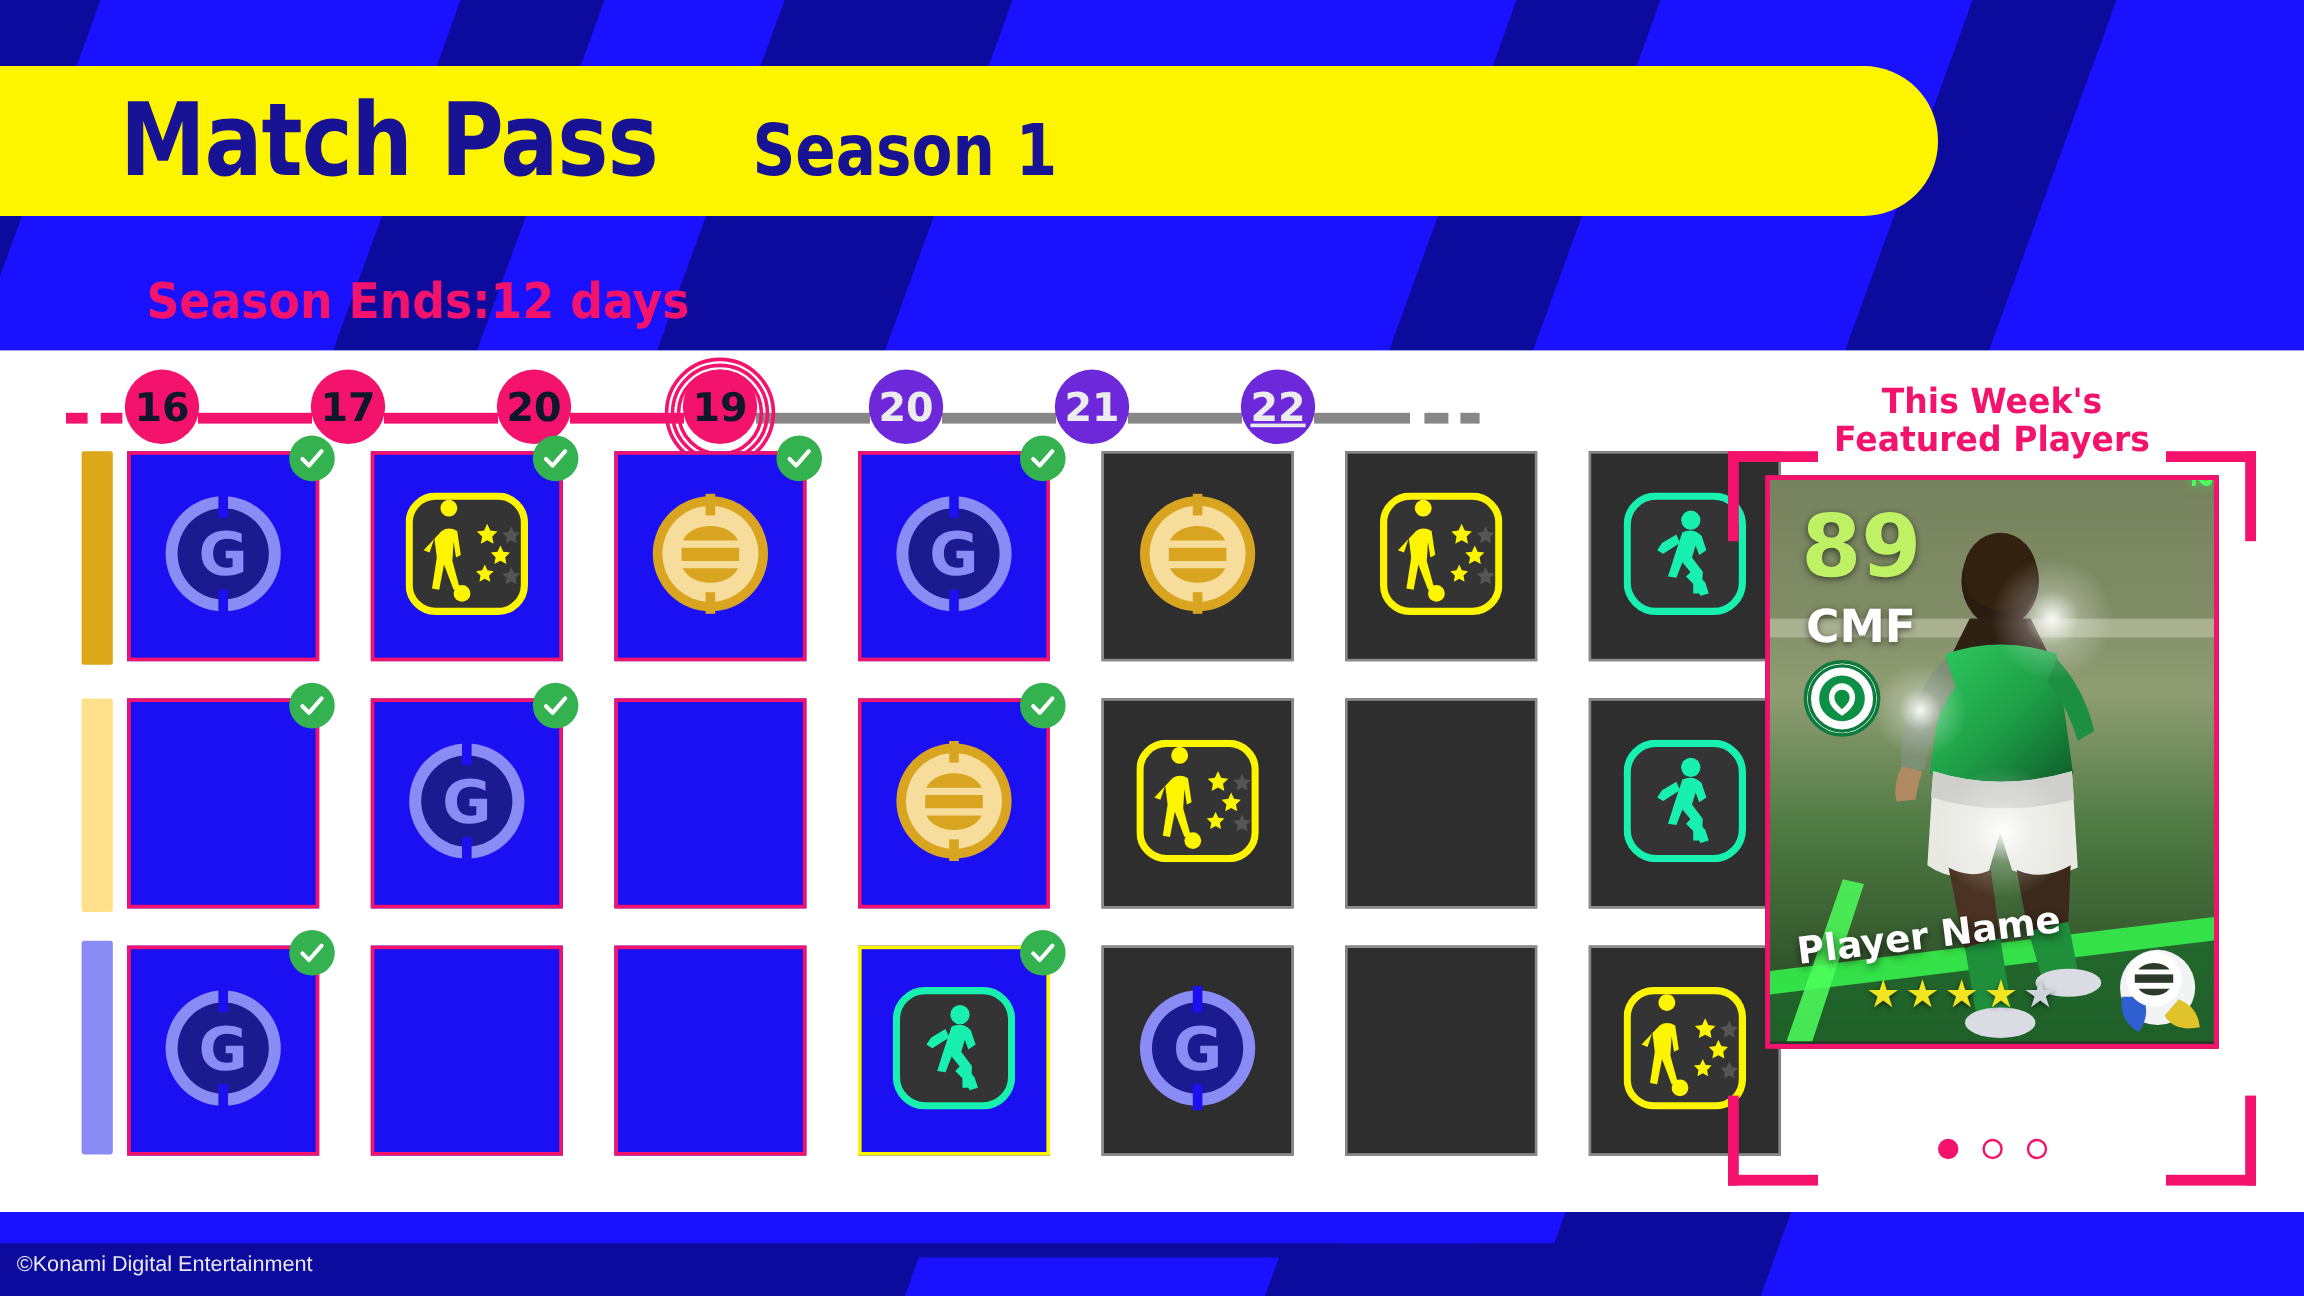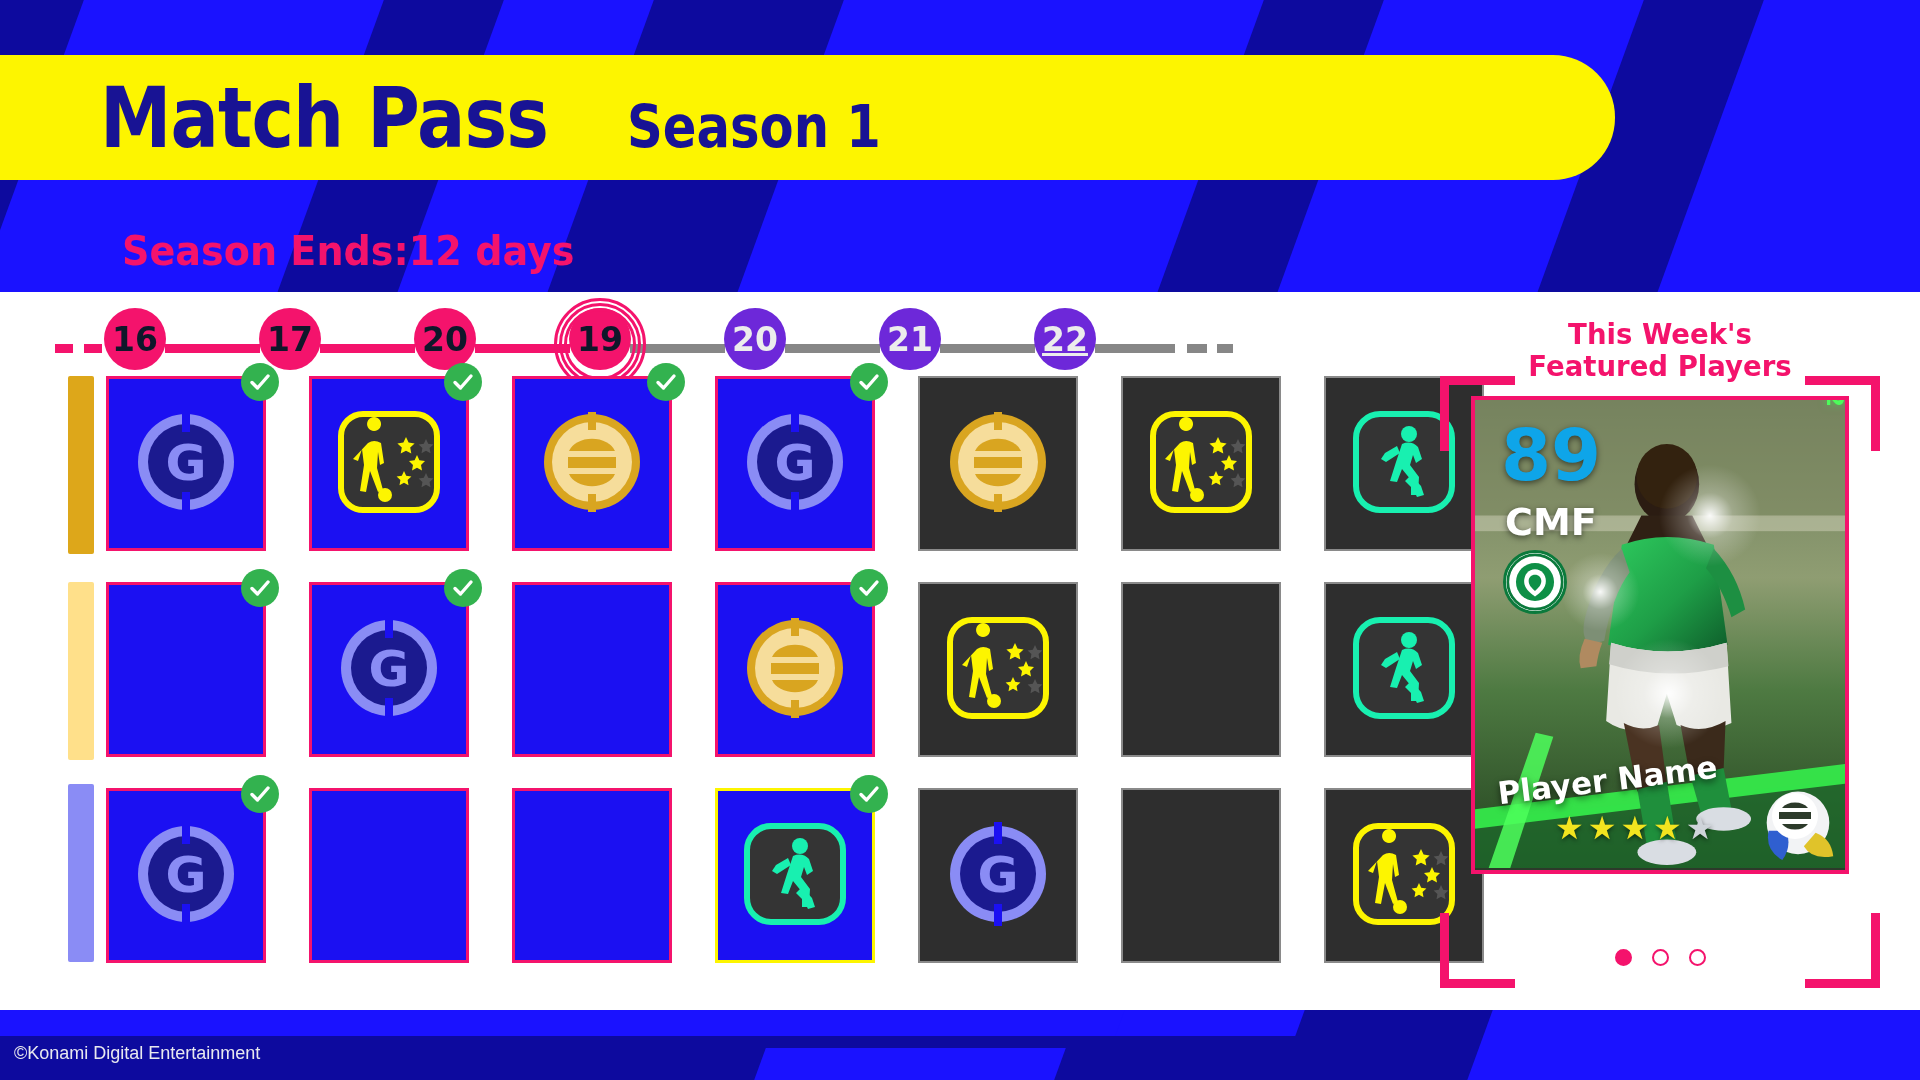--- a/index.html
+++ b/index.html
@@ -100,7 +100,7 @@
   }
   .pc-bg { position:absolute; inset:0; }
   .pc-rating {
-    position:absolute; left:26px; top:22px; color:#0ea5e9;
+    position:absolute; left:26px; top:22px; color:#bef264;
     font-family:"DejaVu Sans", sans-serif; font-weight:bold;
     font-size:72px; line-height:0.92;
     text-shadow:0 2px 6px rgba(0,0,0,.55);

